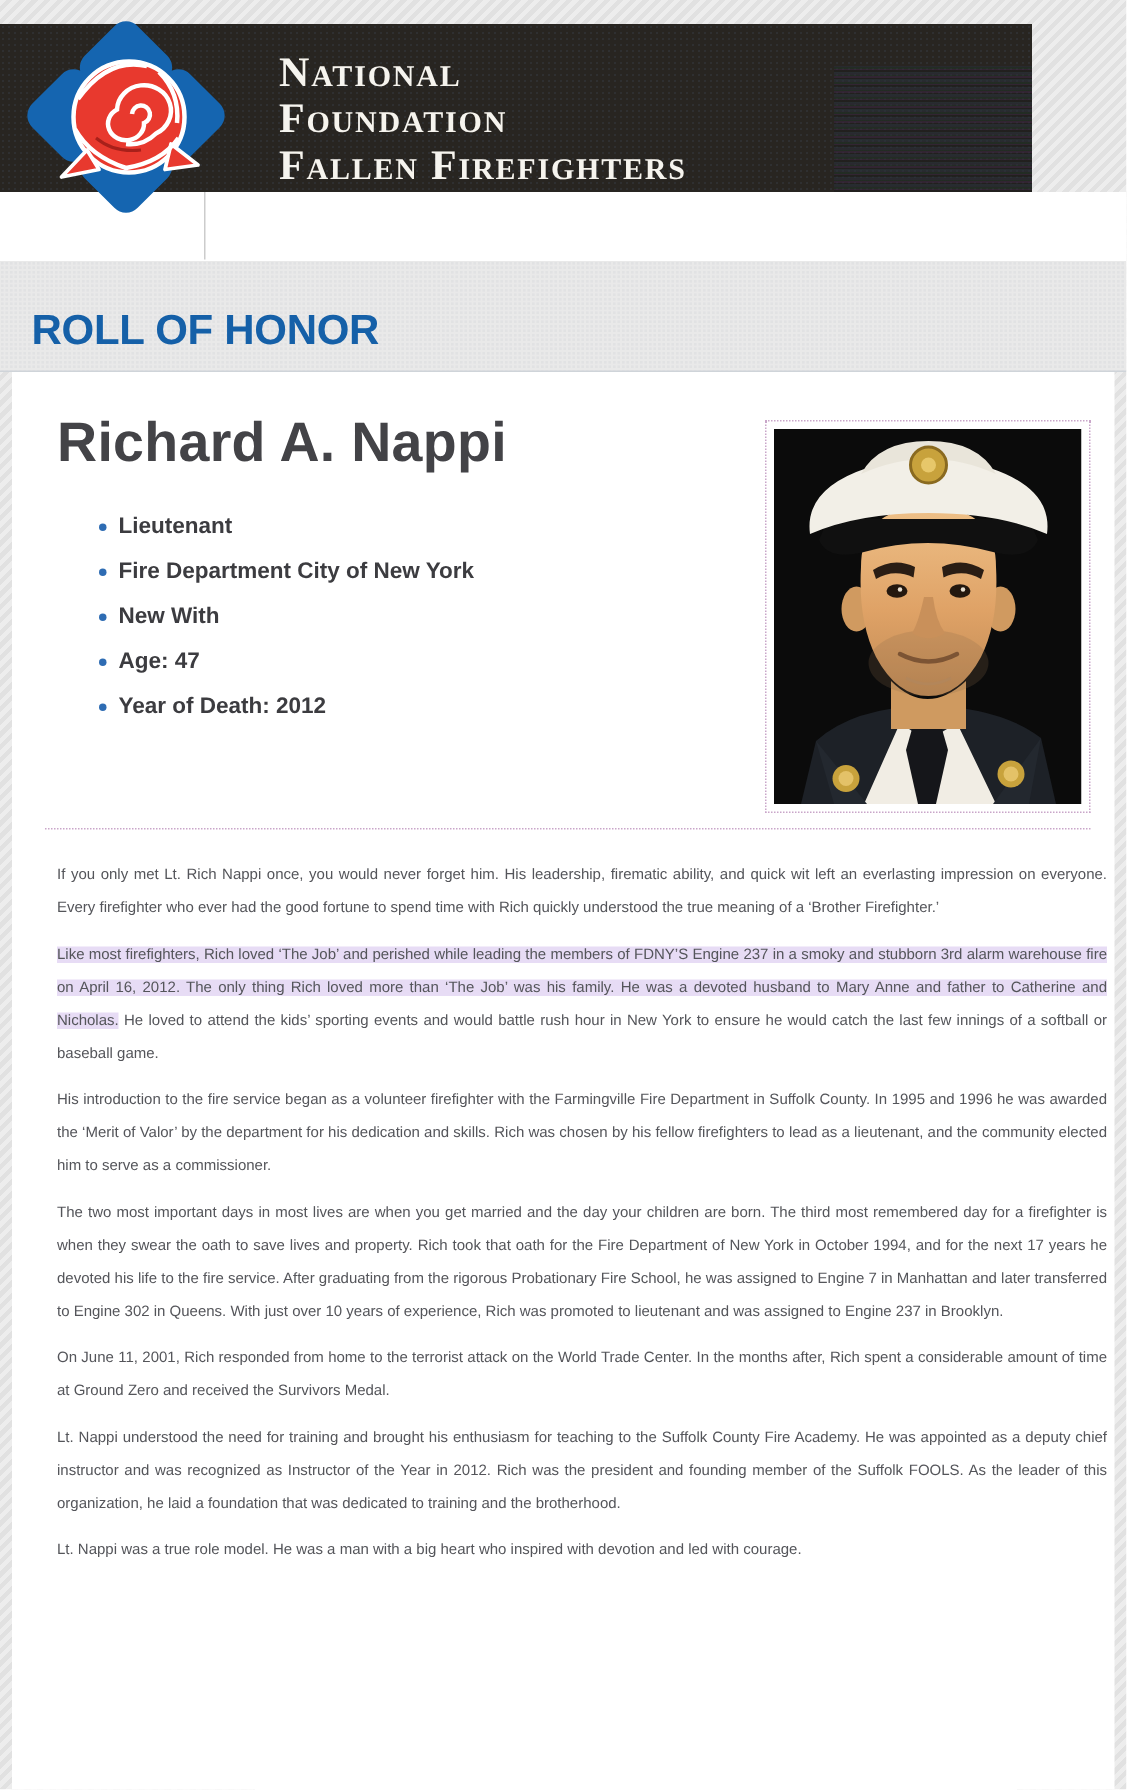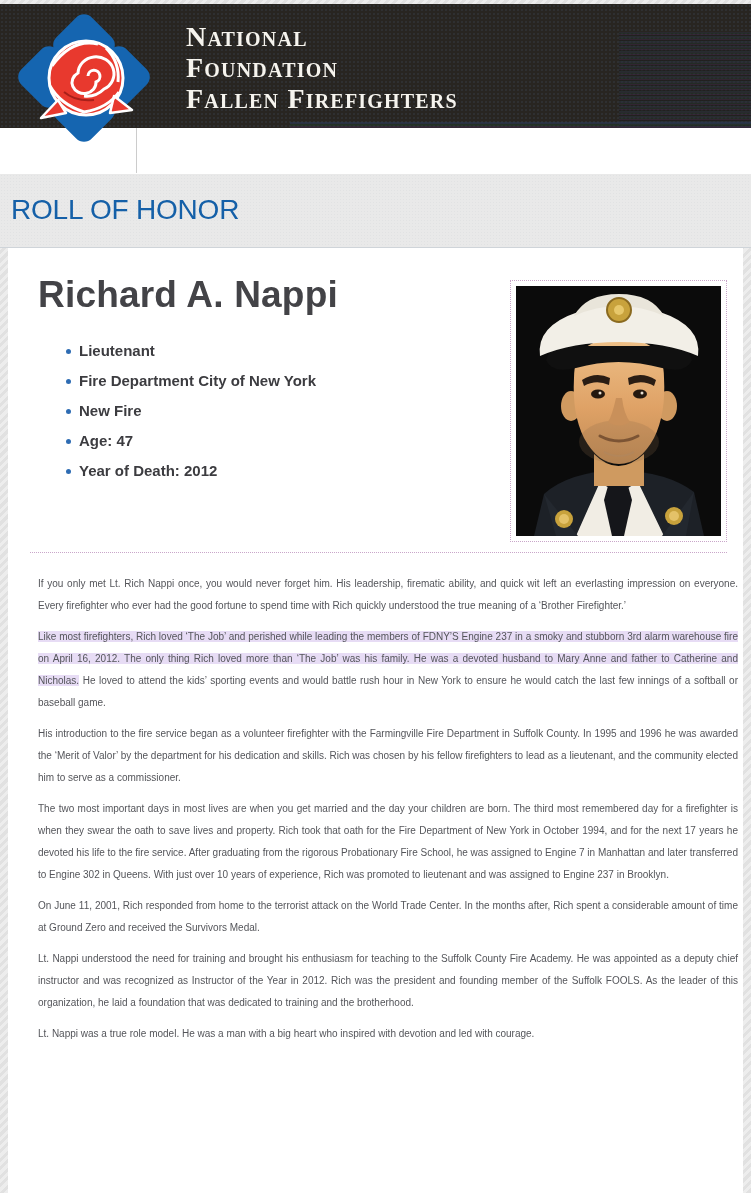--- a/index.html
+++ b/index.html
@@ -10,7 +10,7 @@
           background:repeating-linear-gradient(135deg,#ededed 0 3px,#e1e1e1 3px 6px); }
 
   
-  .header { position:absolute; top:4px; left:0; width:751px; height:128px;
+  .header { position:absolute; top:16px; left:0; width:688px; height:128px;
             background:#282521;
             background-image:radial-gradient(circle, rgba(90,110,150,.14) 1px, transparent 1px);
             background-size:4px 4px; }

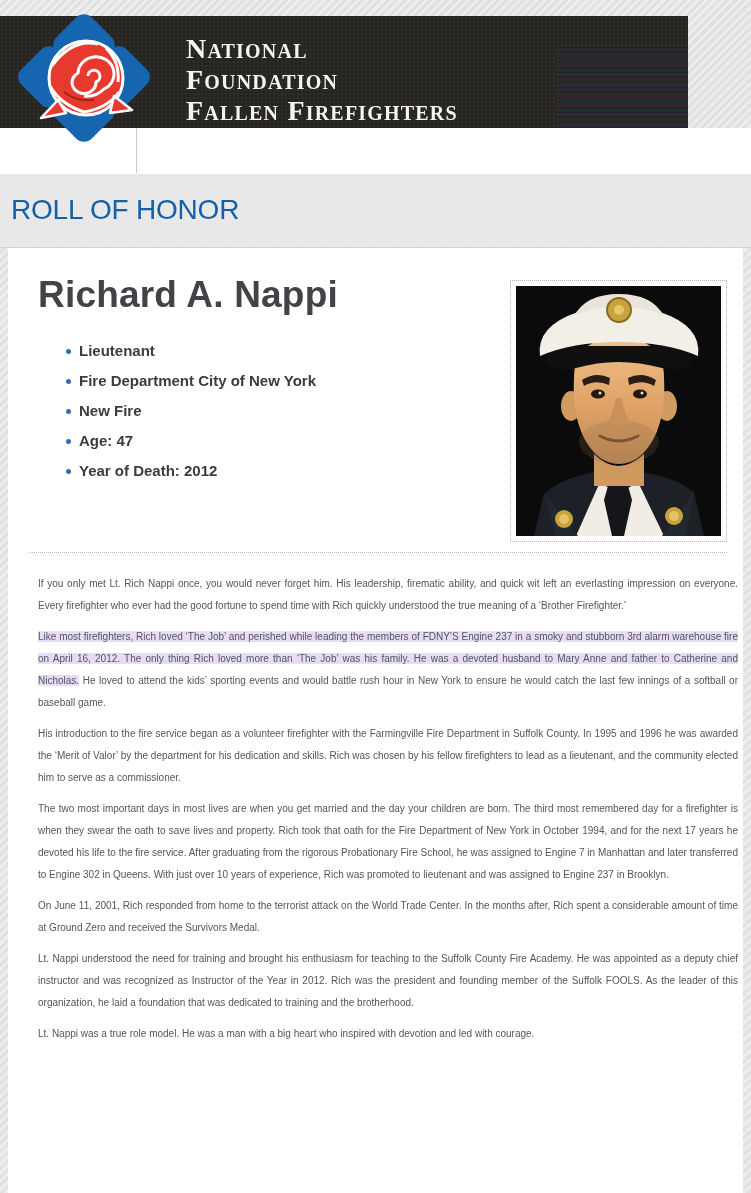--- a/index.html
+++ b/index.html
@@ -32,7 +32,7 @@
               background:#e9e9e9; border-bottom:1px solid #cfd4d9;
               background-image:radial-gradient(circle, rgba(120,130,150,.07) 1px, transparent 1px);
               background-size:3px 3px; }
-  .page-title { margin:2px; padding:18px 0 0 9px; font-size:28px; font-weight:normal;
+  .page-title { margin:12px; padding:18px 0 0 9px; font-size:28px; font-weight:bold;
                 color:#1560a8; letter-spacing:-0.2px; }
 
   

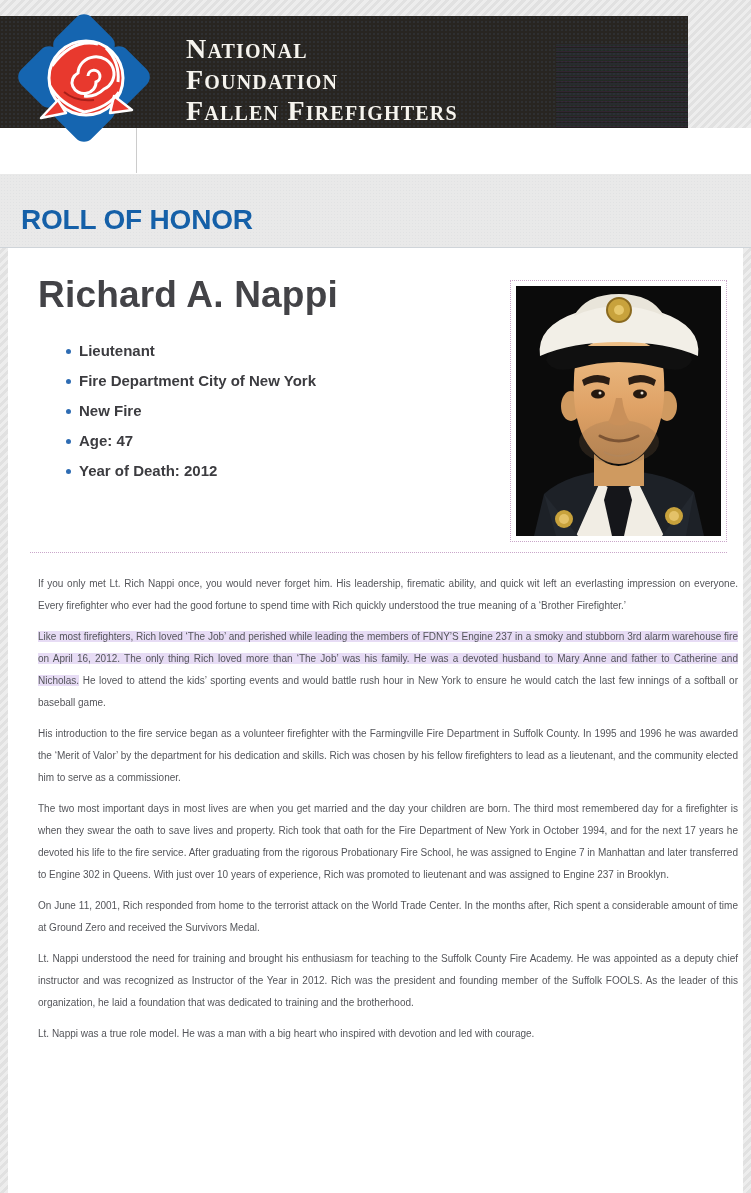--- a/index.html
+++ b/index.html
@@ -158,7 +158,7 @@
       <ul class="details">
         <li>Lieutenant</li>
         <li>Fire Department City of New York</li>
-        <li>New Fire</li>
+        <li>New With</li>
         <li>Age: 47</li>
         <li>Year of Death: 2012</li>
       </ul>

